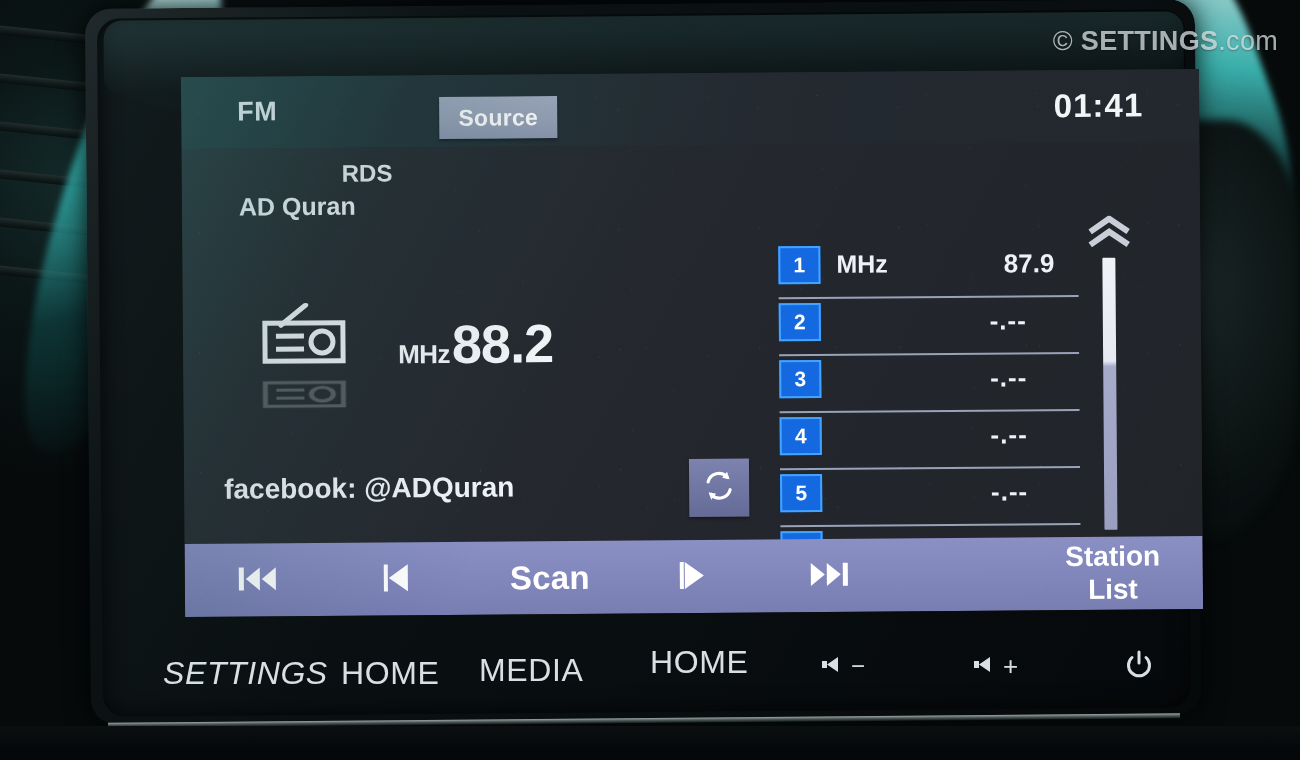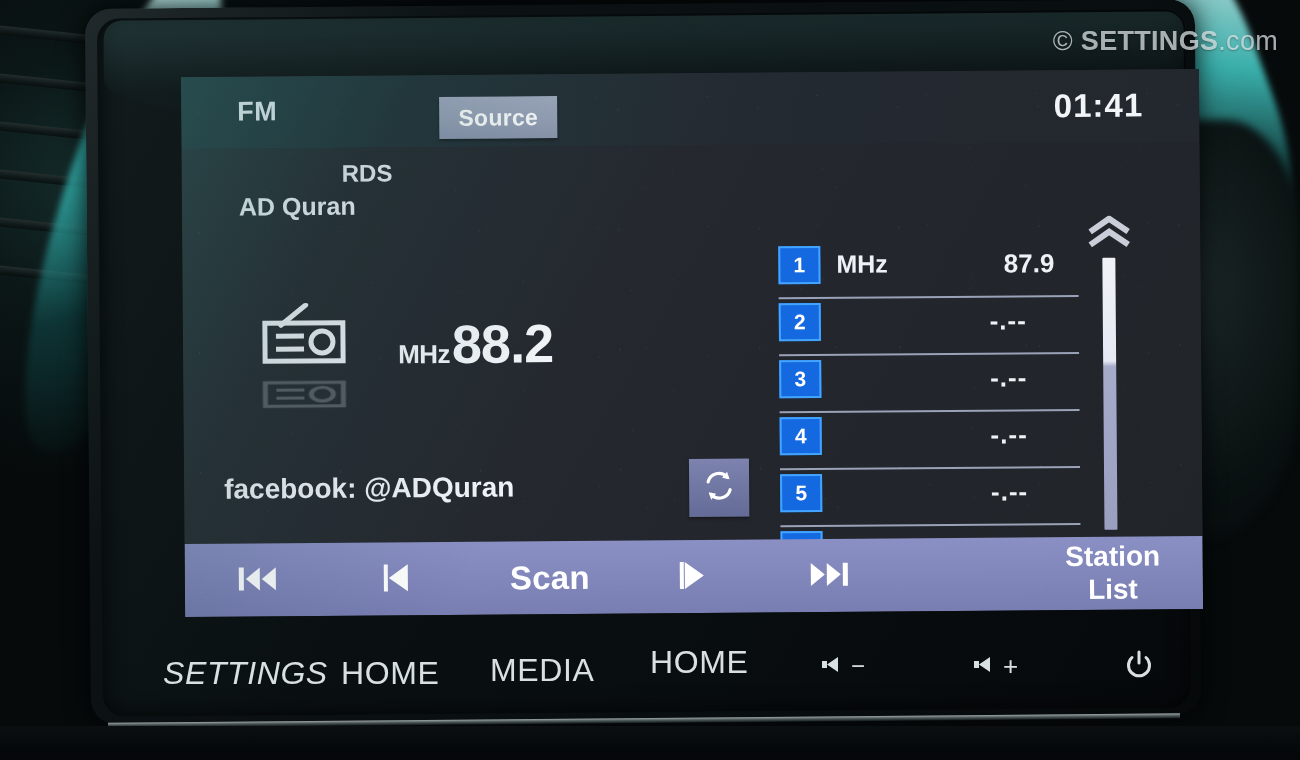--- a/index.html
+++ b/index.html
@@ -612,7 +612,7 @@
 
   <div class="hw-label italic" style="left:163px; top:655px">SETTINGS</div>
   <div class="hw-label" style="left:341px; top:655px">HOME</div>
-  <div class="hw-label" style="left:490px; top:652px">MEDIA</div>
+  <div class="hw-label" style="left:479px; top:652px">MEDIA</div>
   <div class="hw-label" style="left:650px; top:644px">HOME</div>
 
   <div class="hw-icon" style="left:820px; top:652px">

